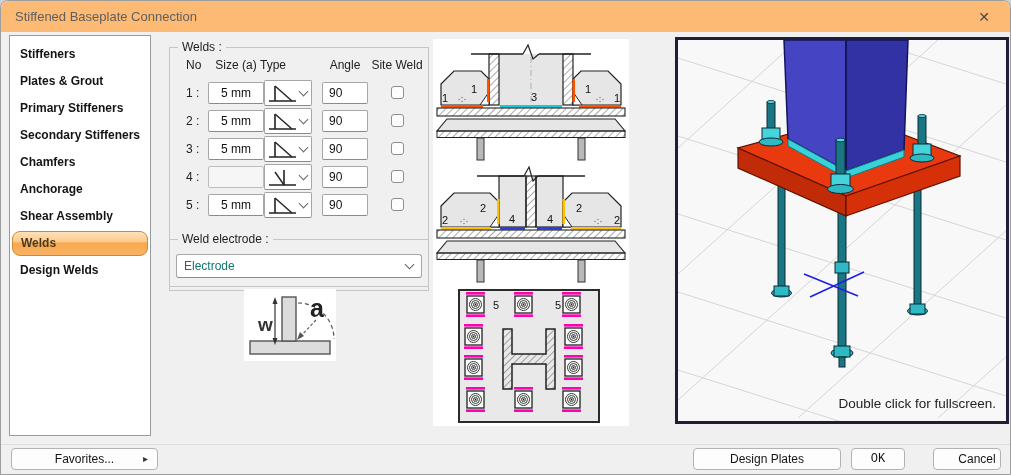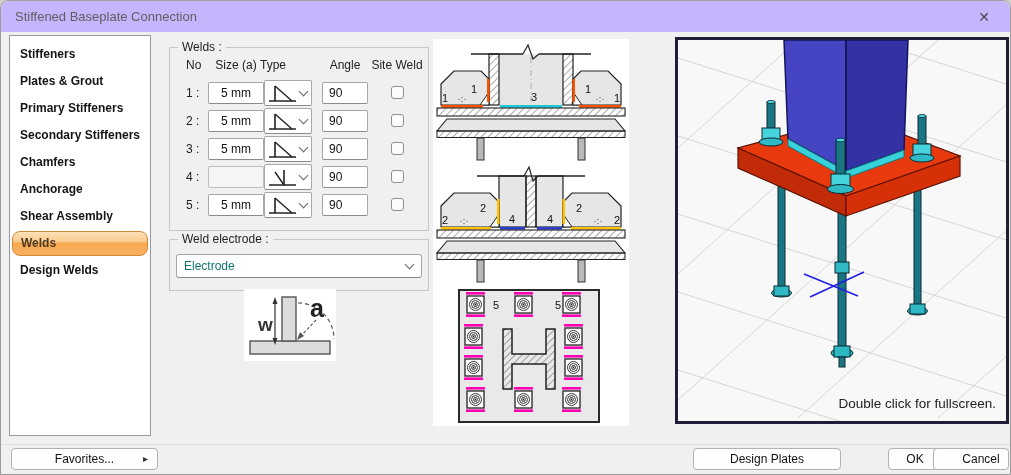--- a/index.html
+++ b/index.html
@@ -9,7 +9,7 @@
     overflow:hidden;font-family:"Liberation Sans",sans-serif;color:#1a1a1a;
   }
   
-  .titlebar{position:absolute;left:0;top:0;right:0;height:31px;background:#c4b5fd;border-radius:8px 8px 0 0;}
+  .titlebar{position:absolute;left:0;top:0;right:0;height:31px;background:#fdba74;border-radius:8px 8px 0 0;}
   .title{position:absolute;left:14px;top:8px;font-size:13px;color:#5f5f5f;}
   .close-btn{position:absolute;right:6px;top:2px;width:40px;height:27px;display:flex;align-items:center;justify-content:center;color:#4a4a4a;font-size:14px;cursor:default;}
   

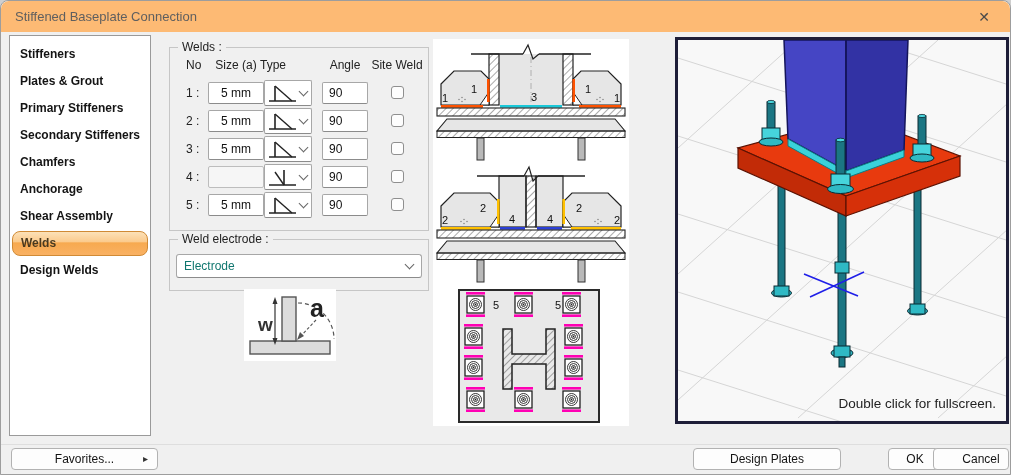--- a/index.html
+++ b/index.html
@@ -23,7 +23,7 @@
   
   .groupbox{position:absolute;border:1px solid #c6c6c6;box-sizing:border-box;}
   .groupbox .legend{position:absolute;top:-8px;left:8px;background:#f0f0f0;padding:0 4px;font-size:12px;color:#222;}
-  #welds-group{left:168px;top:46px;width:260px;height:184px;}
+  #welds-group{left:168px;top:46px;width:260px;height:240px;}
   #electrode-group{left:168px;top:238px;width:260px;height:52px;}
   
   .hdr{position:absolute;font-size:12px;color:#222;top:10px;}

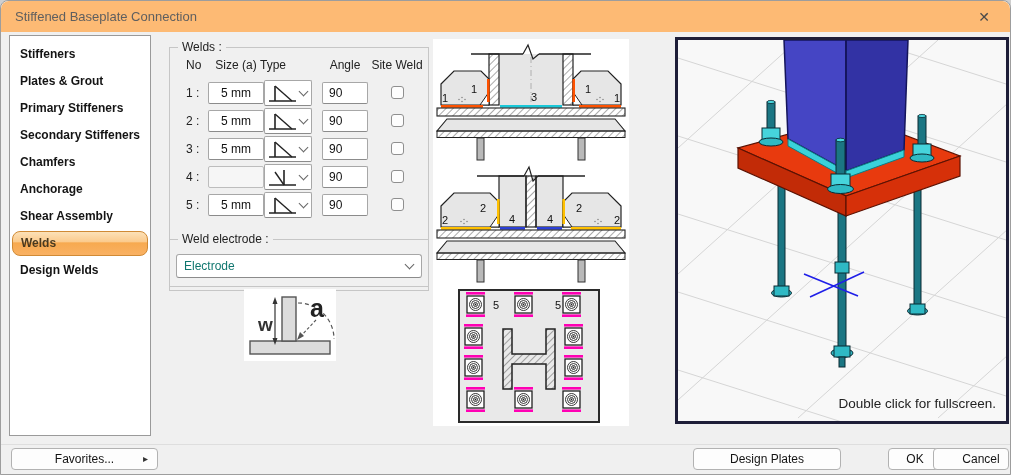--- a/index.html
+++ b/index.html
@@ -60,7 +60,7 @@
   #favorites-btn{left:10px;width:147px;}
   #favorites-btn .arrow{position:absolute;right:9px;top:4px;font-size:10px;color:#333;}
   #design-report-btn{left:692px;width:148px;}
-  #ok-btn{left:887px;width:54px;}
+  #ok-btn{left:850px;width:54px;font-family:Liberation Mono, monospace;}
   #cancel-btn{left:932px;width:76px;padding-left:20px;}
   .lbl{font-size:11px;fill:#111;font-family:"Liberation Sans",sans-serif;}
 </style>

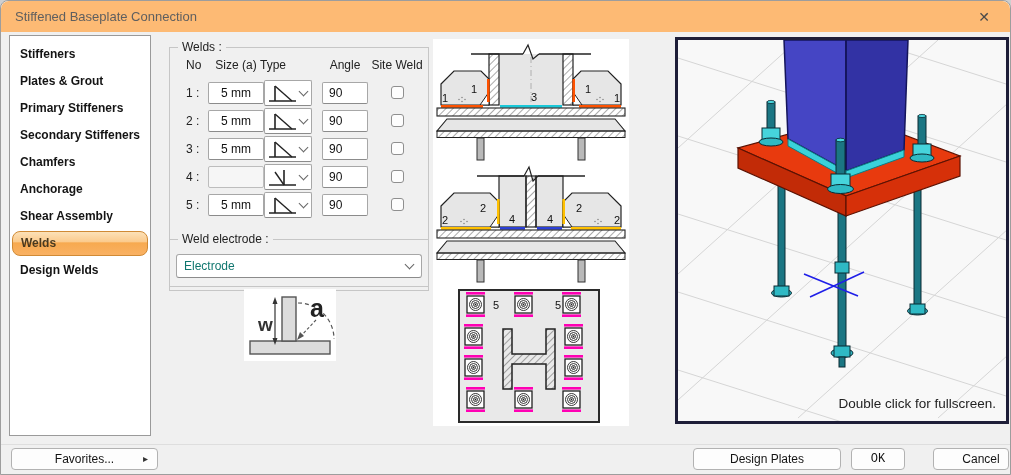--- a/index.html
+++ b/index.html
@@ -61,7 +61,7 @@
   #favorites-btn .arrow{position:absolute;right:9px;top:4px;font-size:10px;color:#333;}
   #design-report-btn{left:692px;width:148px;}
   #ok-btn{left:850px;width:54px;font-family:Liberation Mono, monospace;}
-  #cancel-btn{left:932px;width:76px;padding-left:20px;}
+  #cancel-btn{left:932px;width:68px;padding-left:20px;}
   .lbl{font-size:11px;fill:#111;font-family:"Liberation Sans",sans-serif;}
 </style>
 </head>

